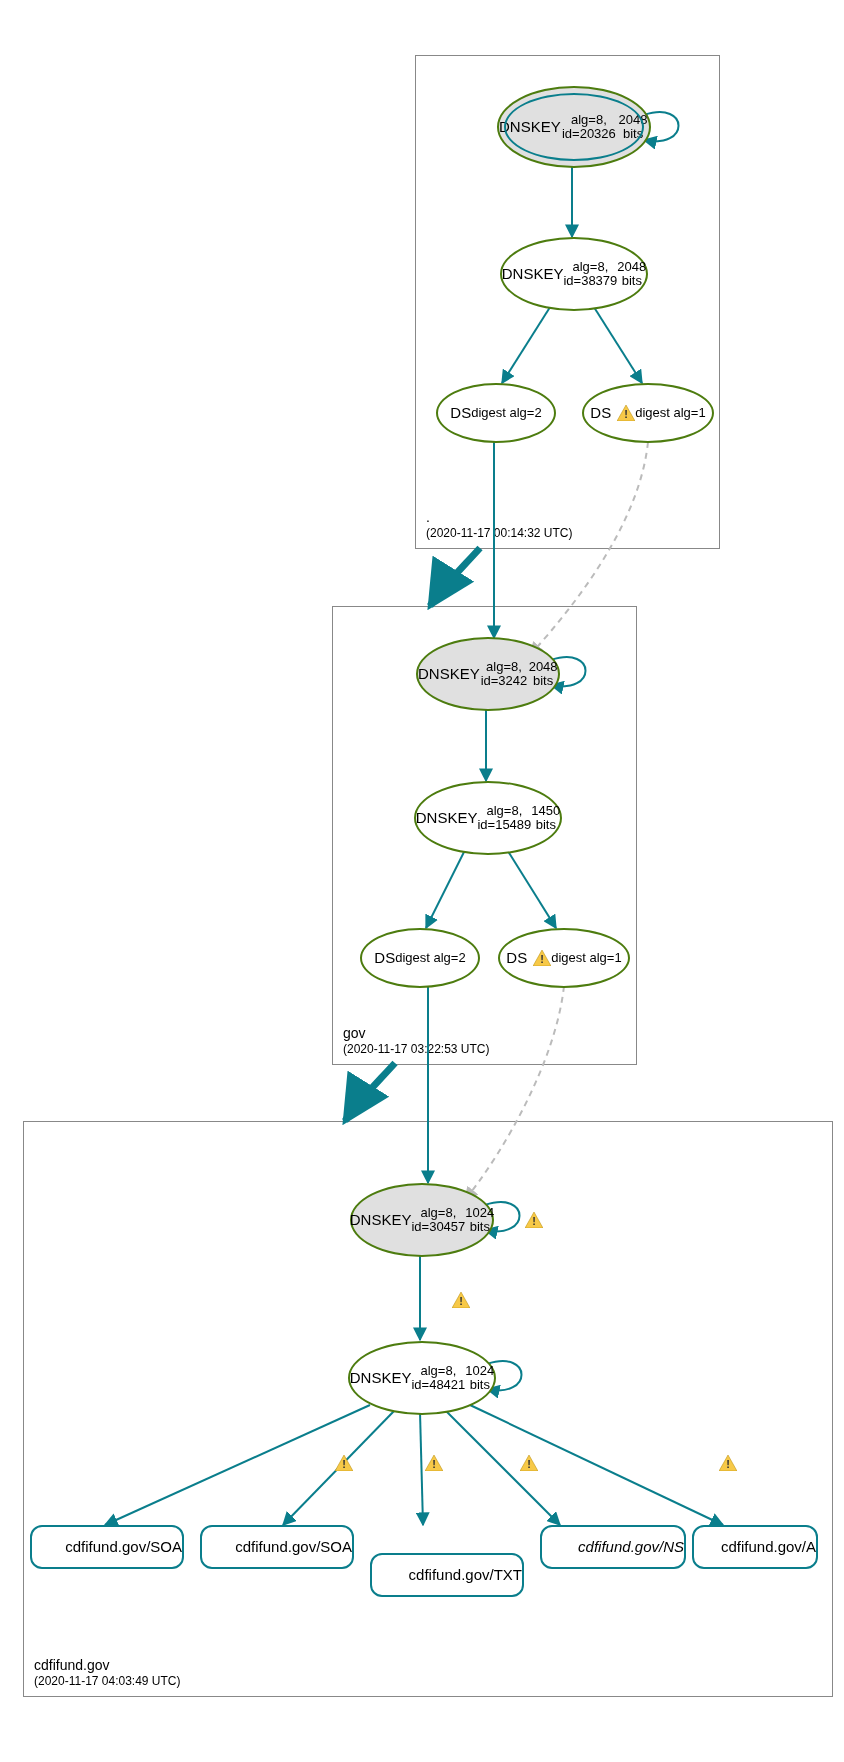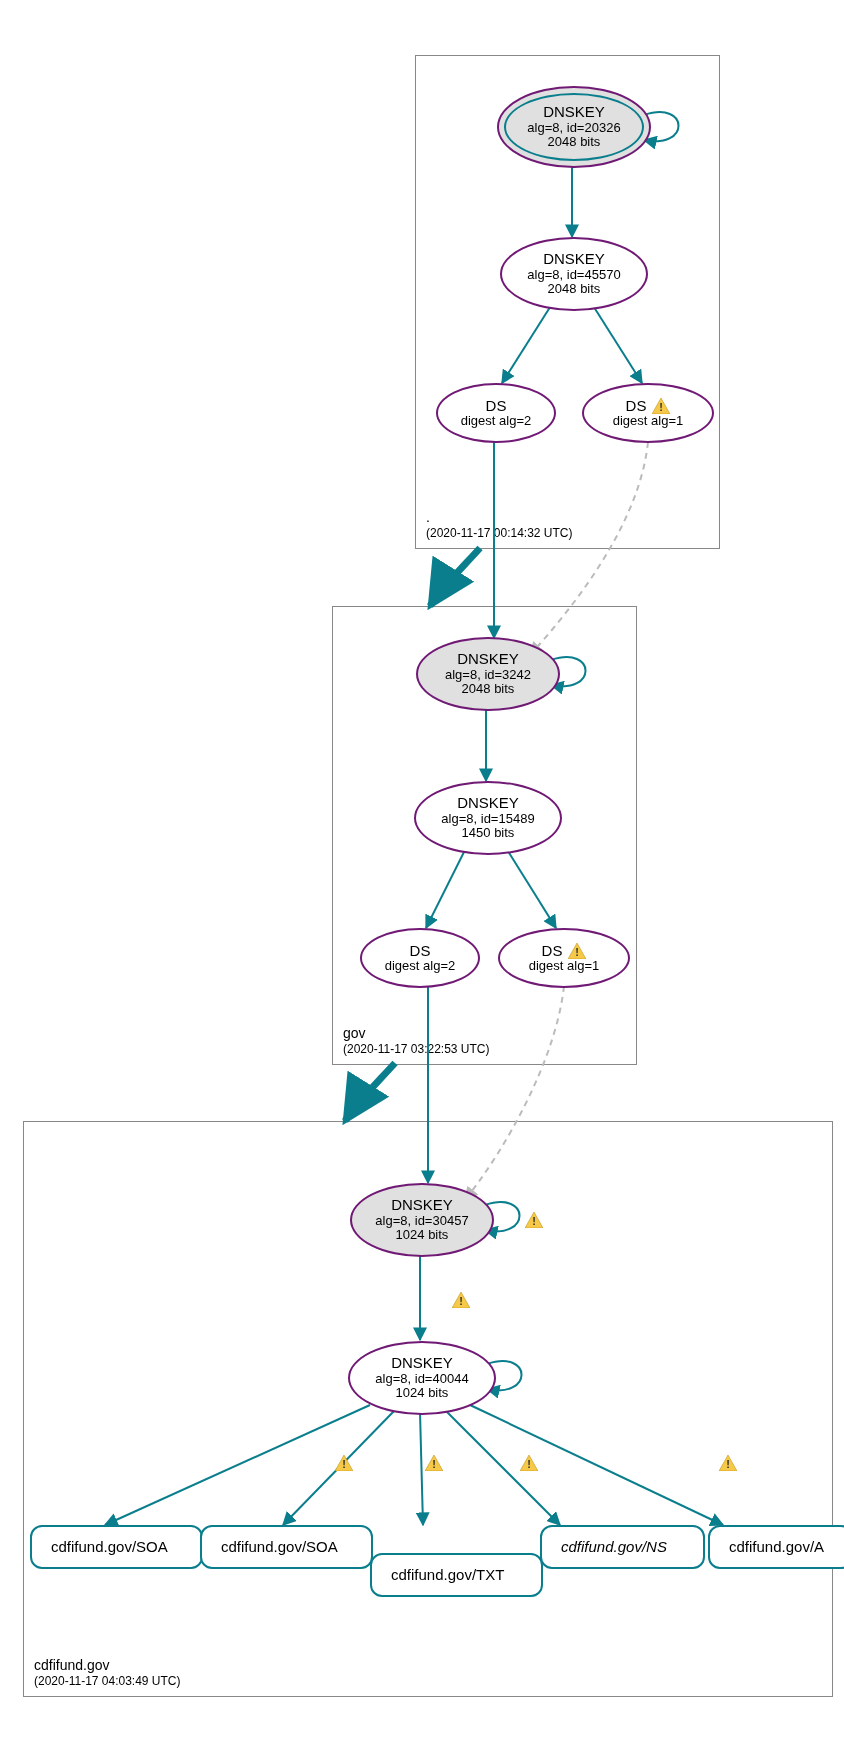--- a/index.html
+++ b/index.html
@@ -33,10 +33,10 @@
     line-height: 1.1;
   }
   .ellipse {
-    border: 2px solid #701a75;
+    border: 2px solid #4d7c0f;
     border-radius: 50%;
     display: flex;
-    flex-direction: column;
+    flex-direction: row;
     justify-content: center;
     align-items: center;
   }

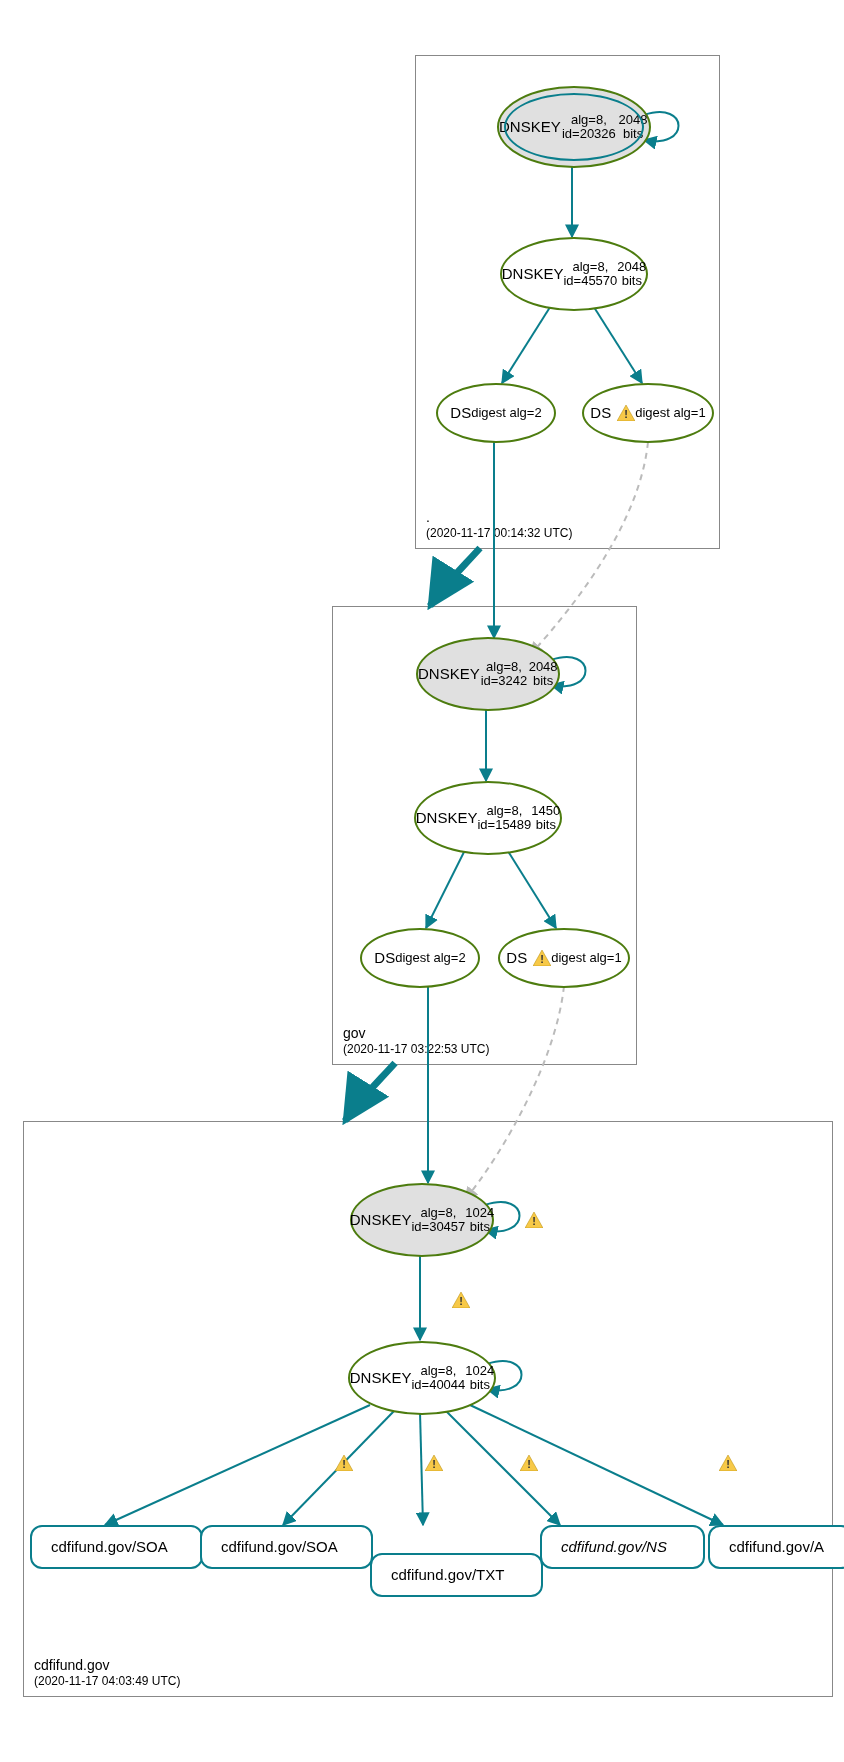--- a/index.html
+++ b/index.html
@@ -169,7 +169,7 @@
 
 <div class="node ellipse" style="left:500px; top:237px; width:144px; height:70px; background:#fff;">
   <span class="t1">DNSKEY</span>
-  <span class="t2">alg=8, id=45570</span>
+  <span class="t2">alg=8, id=38379</span>
   <span class="t2">2048 bits</span>
 </div>
 

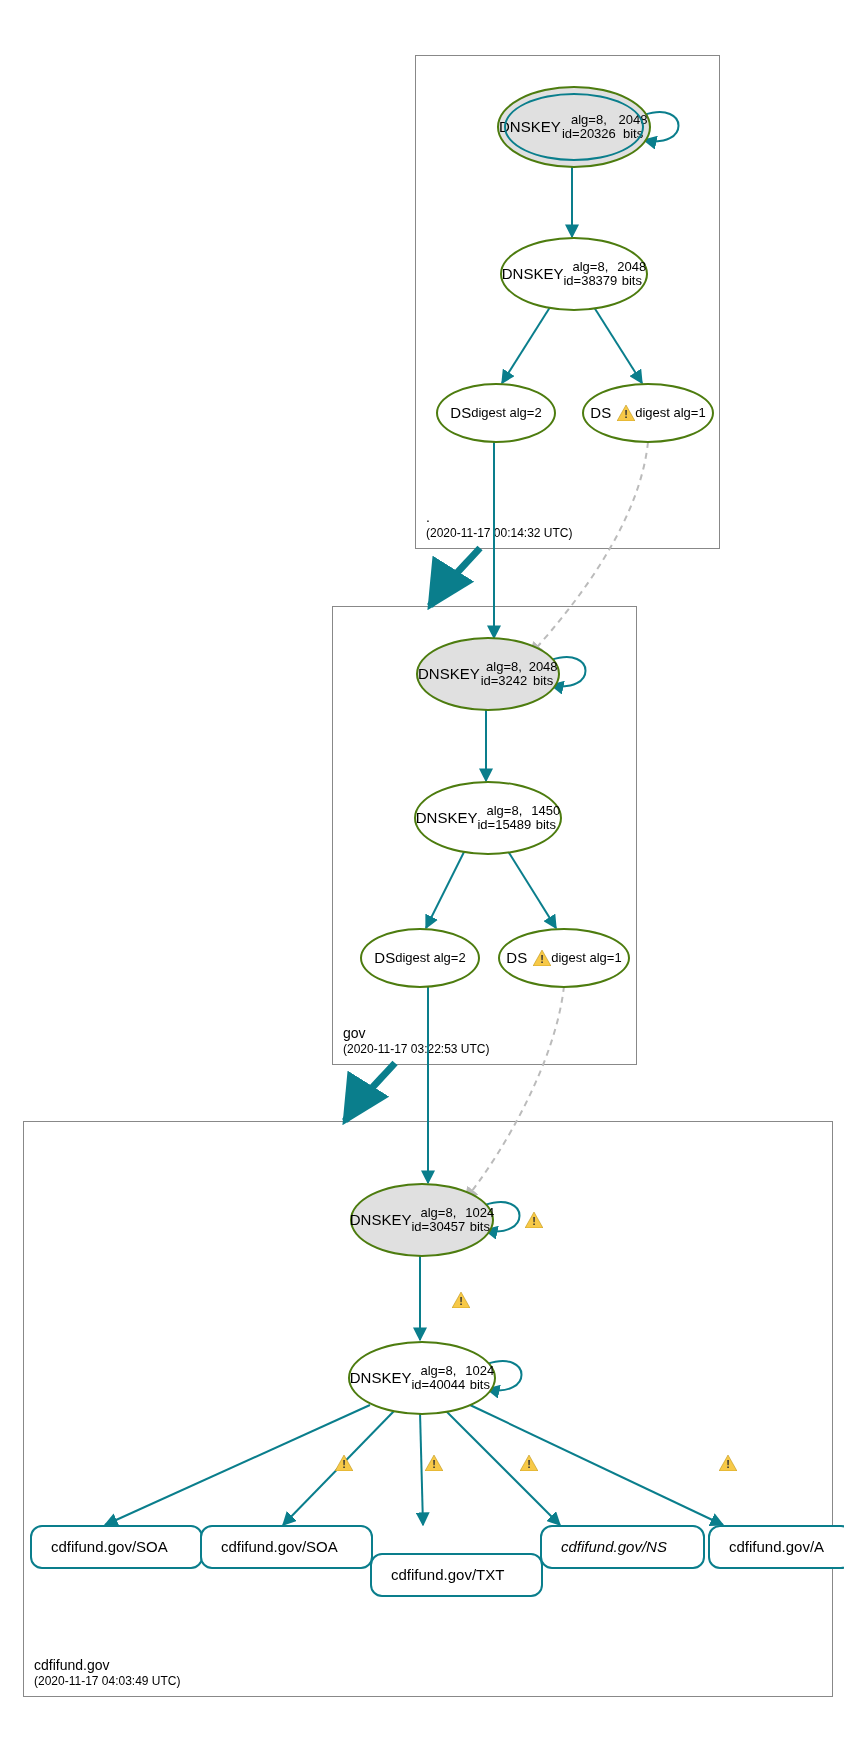--- a/index.html
+++ b/index.html
@@ -231,7 +231,7 @@
 
 <div class="node ellipse" style="left:348px; top:1341px; width:144px; height:70px; background:#fff;">
   <span class="t1">DNSKEY</span>
-  <span class="t2">alg=8, id=40044</span>
+  <span class="t2">alg=8, id=48421</span>
   <span class="t2">1024 bits</span>
 </div>
 

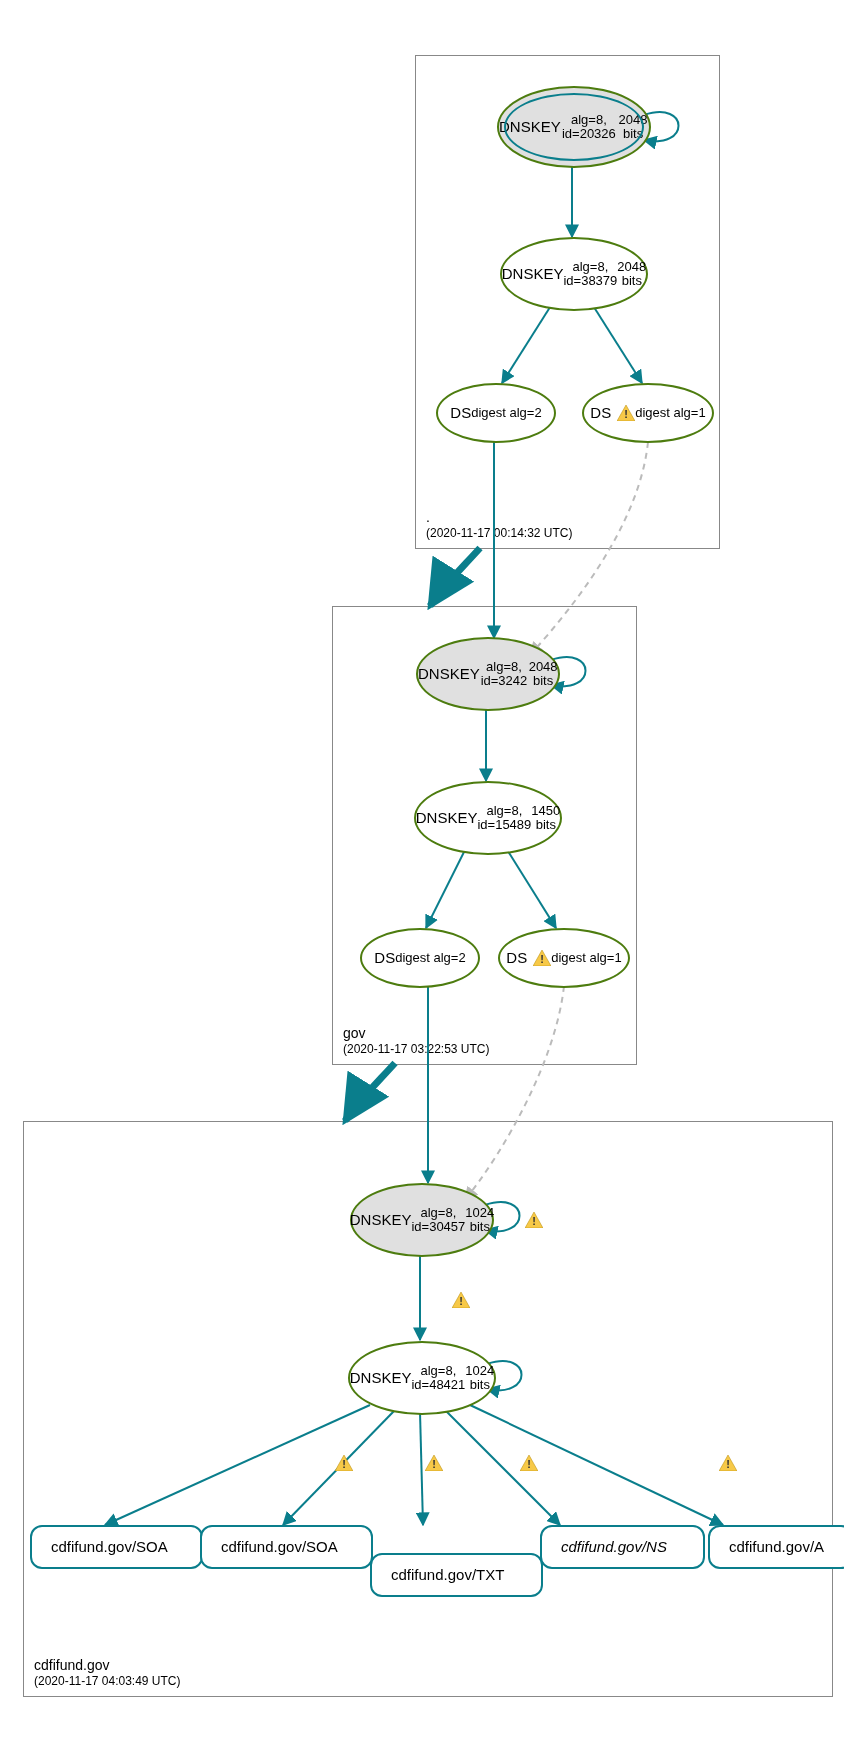--- a/index.html
+++ b/index.html
@@ -55,10 +55,9 @@
     border-radius: 12px;
     background: #fff;
     display: flex;
-    justify-content: flex-start;
+    justify-content: flex-end;
     align-items: center;
     font-size: 15px;
-    padding-left: 19px;
   }
   .t1 { font-size: 15px; }
   .t2 { font-size: 13px; }

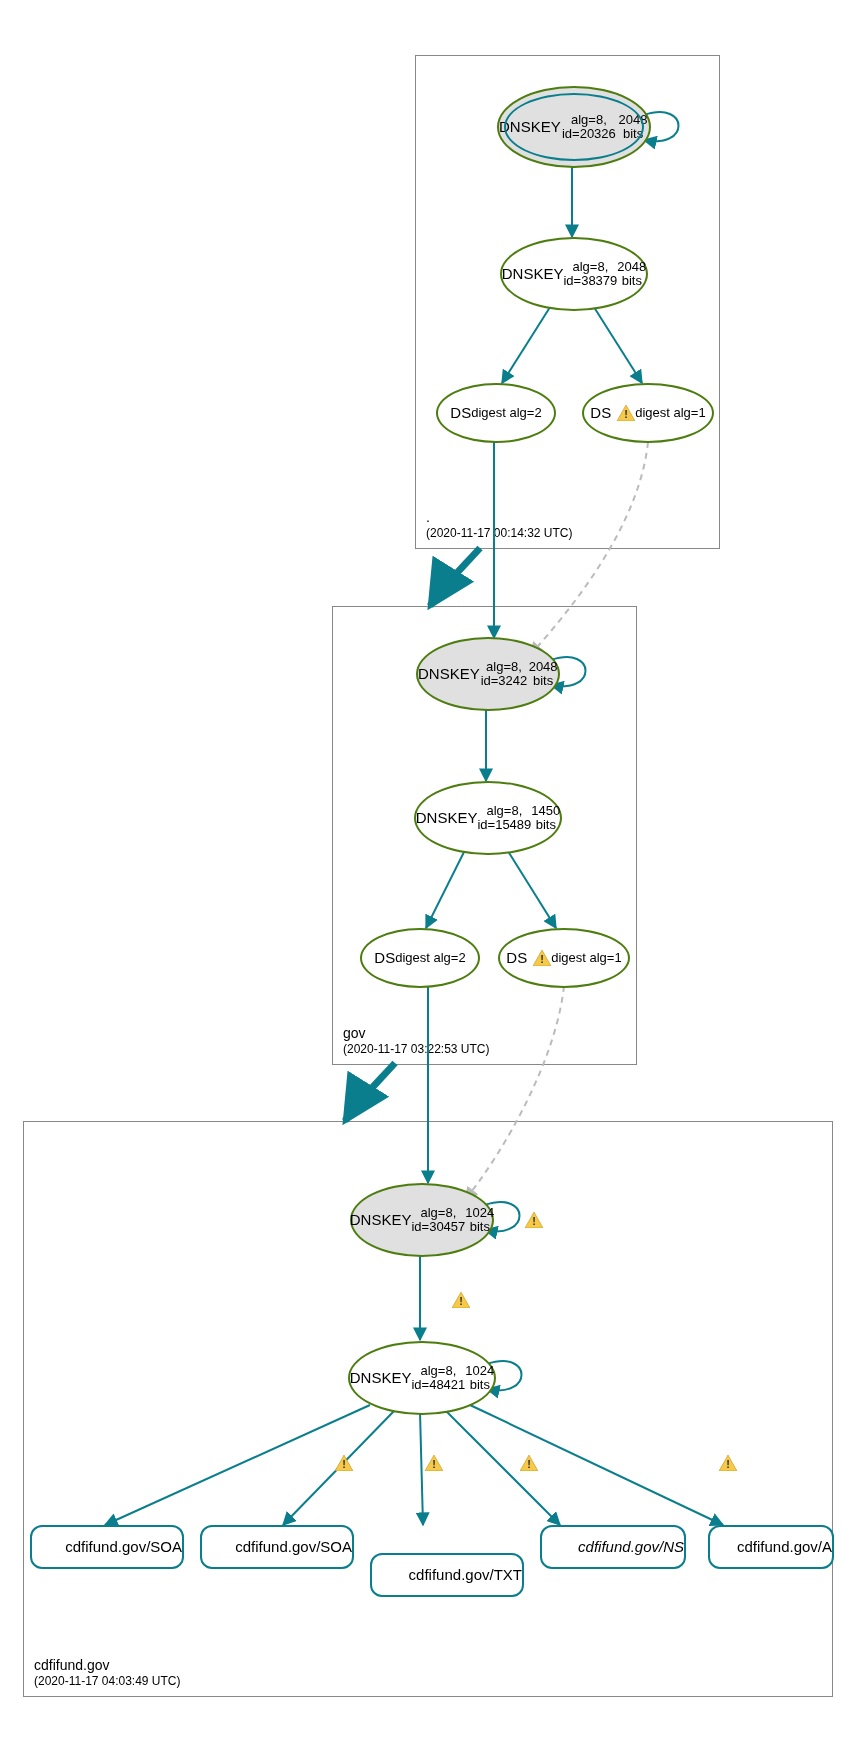--- a/index.html
+++ b/index.html
@@ -285,7 +285,7 @@
 <div class="node rrect" style="left:540px; top:1525px; width:142px; height:40px;font-style:italic;">
   <span>cdfifund.gov/NS</span>
 </div>
-<div class="node rrect" style="left:692px; top:1525px; width:122px; height:40px;margin-left:16px;">
+<div class="node rrect" style="left:692px; top:1525px; width:122px; height:40px;">
   <span>cdfifund.gov/A</span>
 </div>
 

